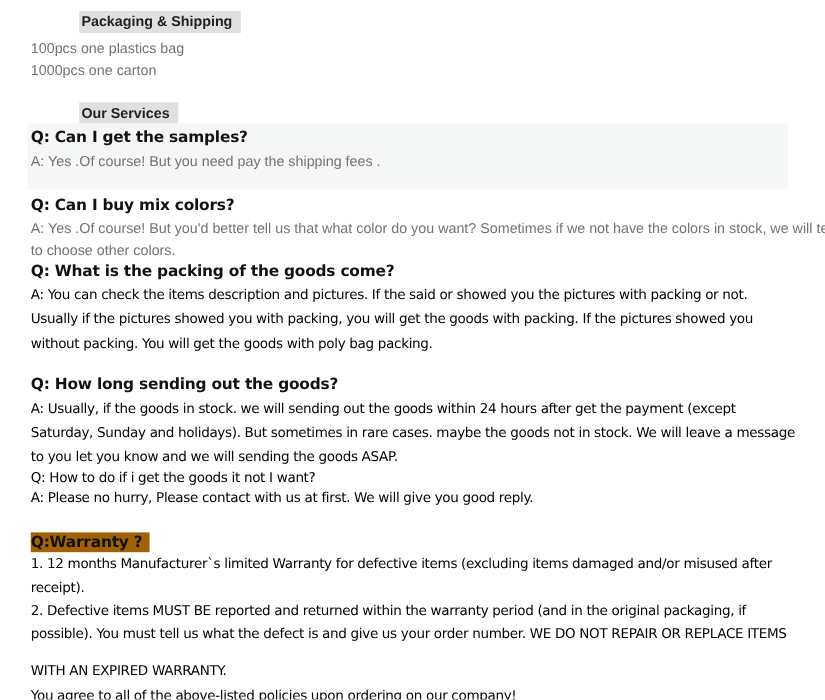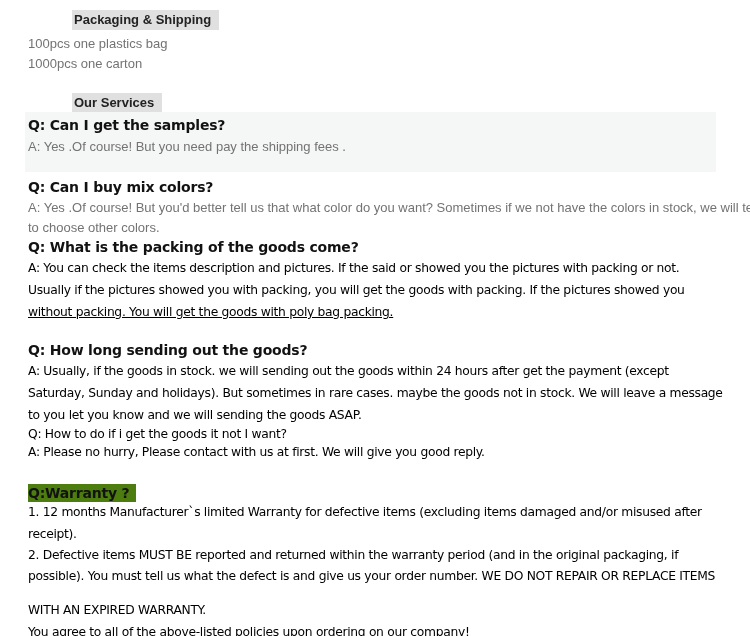--- a/index.html
+++ b/index.html
@@ -89,7 +89,7 @@
   <div class="t qbold" style="left:28px; top:239px;">Q: What is the packing of the goods come?</div>
   <div class="t font-v" style="left:28px; top:260px;">A: You can check the items description and pictures. If the said or showed you the pictures with packing or not.</div>
   <div class="t font-v" style="left:28px; top:282px;">Usually if the pictures showed you with packing, you will get the goods with packing. If the pictures showed you</div>
-  <div class="t font-v" style="left:28px; top:304px;text-decoration:underline;">without packing. You will get the goods with poly bag packing.</div>
+  <div class="t font-v" style="left:28px; top:304px;">without packing. You will get the goods with poly bag packing.</div>
 
   <div class="t qbold" style="left:28px; top:342px;">Q: How long sending out the goods?</div>
   <div class="t font-v" style="left:28px; top:363px;">A: Usually, if the goods in stock. we will sending out the goods within 24 hours after get the payment (except</div>

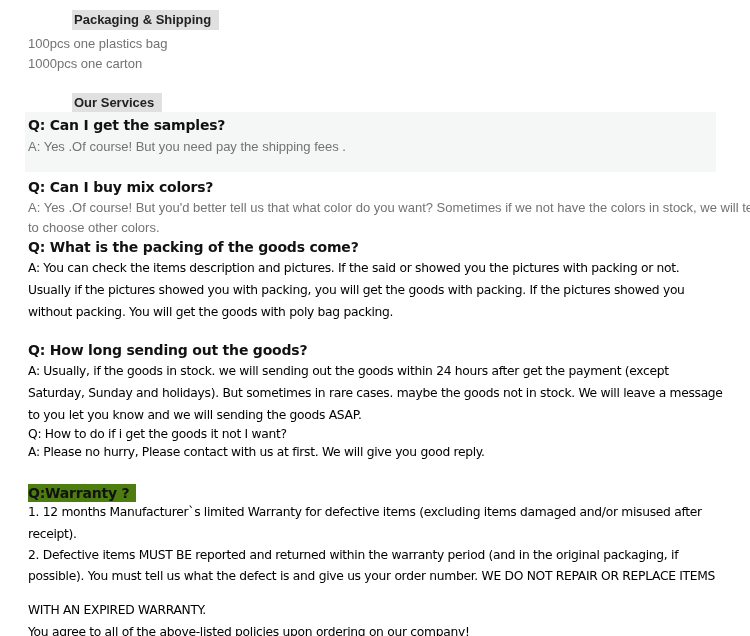--- a/index.html
+++ b/index.html
@@ -50,7 +50,7 @@
     display: inline-block;
   }
   .warranty-hl {
-    background: #4d7c0f;
+    background: #a16207;
     padding: 1px 6px 1px 0;
     display: inline-block;
   }

